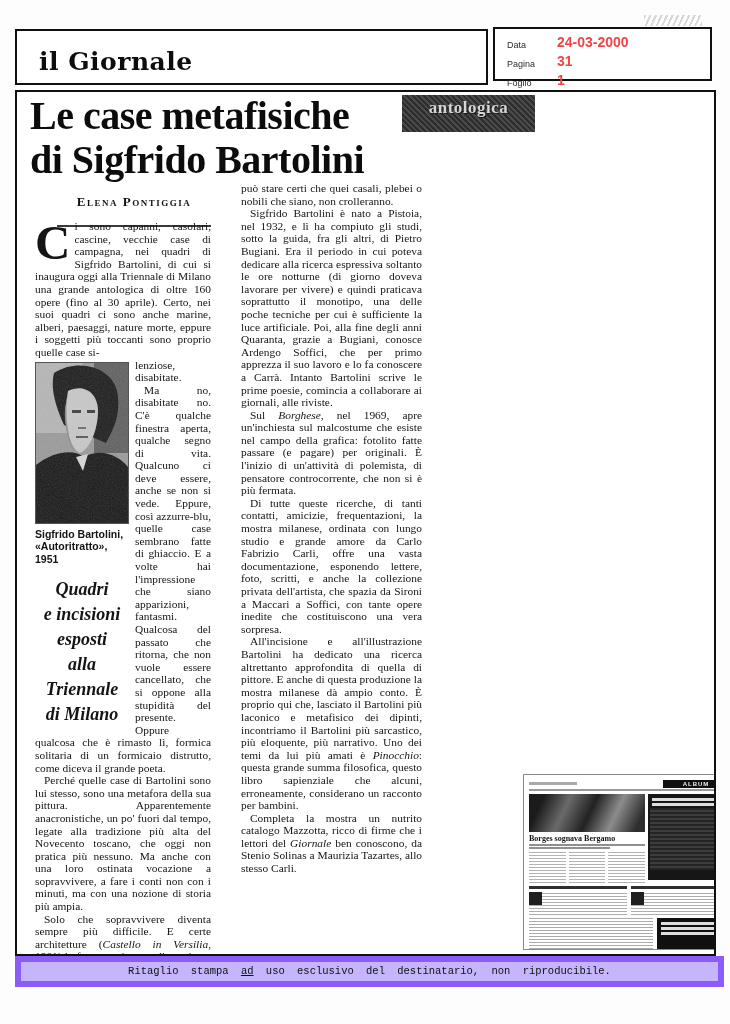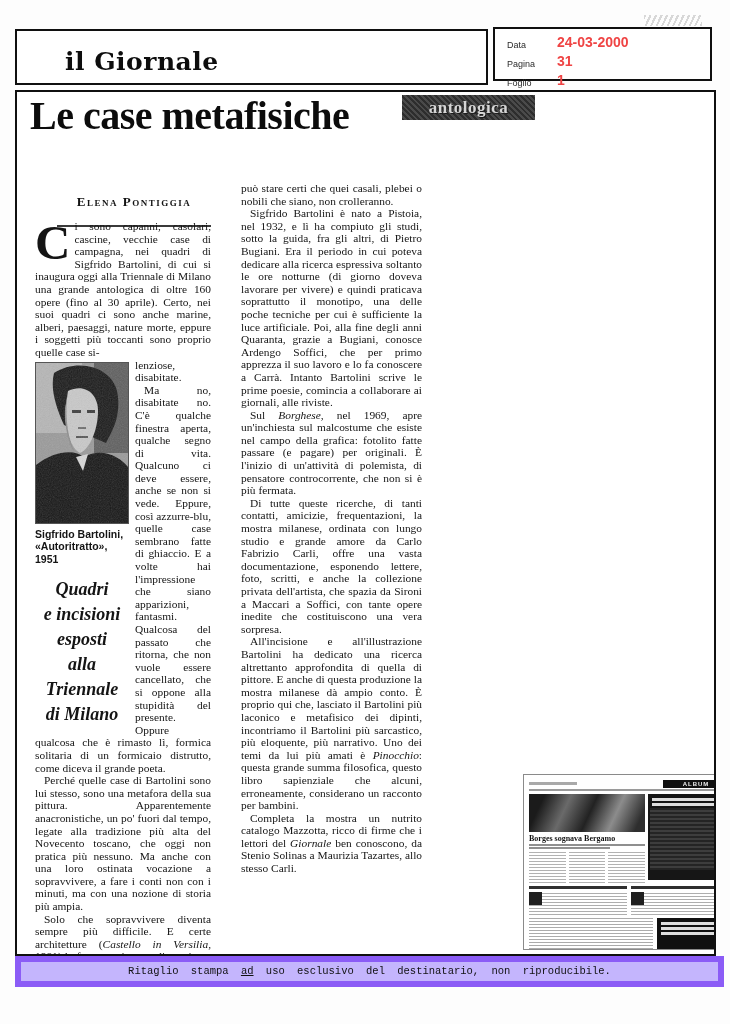--- a/index.html
+++ b/index.html
@@ -9,7 +9,7 @@
   
   .box-logo{position:absolute;left:15px;top:29px;width:469px;height:52px;border:2px solid #101010;background:#fff;}
   .logo{position:absolute;left:22px;bottom:7px;font-family:"DejaVu Serif",serif;font-weight:bold;
-        font-size:25px;letter-spacing:.5px;color:#0d0d0d;margin-left:26px;}
+        font-size:25px;letter-spacing:.5px;color:#0d0d0d;}
   .box-meta{position:absolute;left:493px;top:27px;width:219px;height:54px;border:2px solid #101010;
             background:#fff;box-sizing:border-box;padding:5px 0 0 12px;}
   .meta-row{display:flex;line-height:16px;}

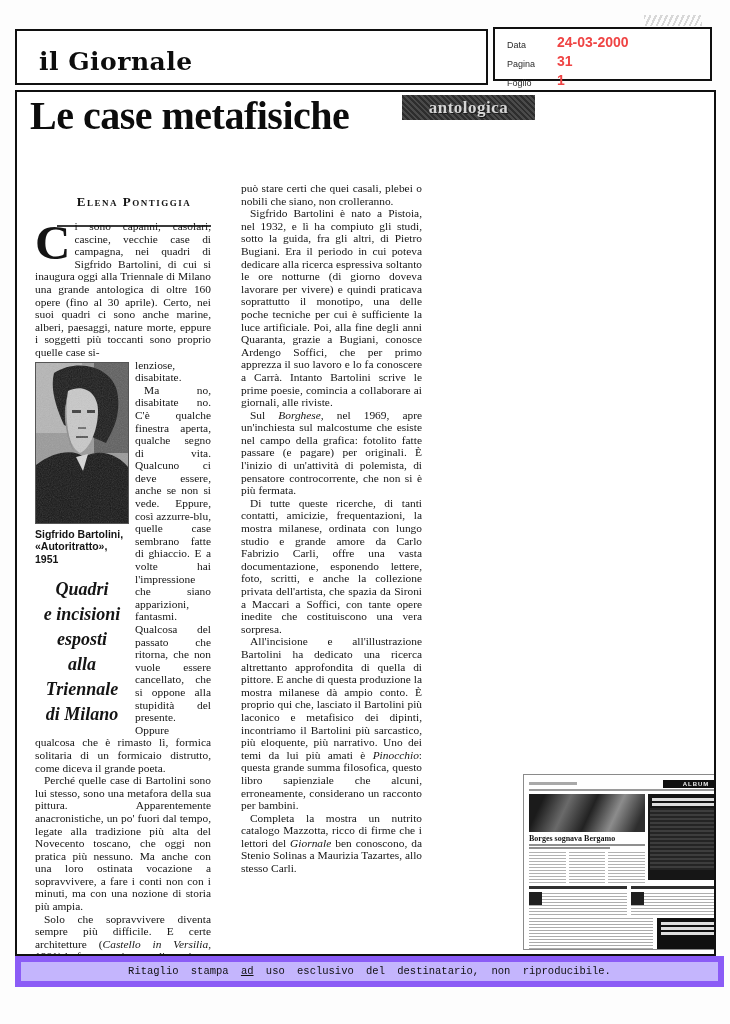--- a/index.html
+++ b/index.html
@@ -23,7 +23,7 @@
         background:#fff;overflow:hidden;}
   .title{position:absolute;left:13px;top:2px;font-size:40px;line-height:44px;font-weight:bold;
          letter-spacing:-.5px;color:#0c0c0c;}
-  .tag{position:absolute;left:385px;top:3px;width:133px;height:25px;line-height:25px;text-align:center;
+  .tag{position:absolute;left:385px;top:3px;width:133px;height:37px;line-height:25px;text-align:center;
        background:repeating-linear-gradient(45deg,#2d2d2d 0 2px,#4a4a4a 2px 4px);
        color:#d6d6d6;font-weight:bold;font-size:17px;letter-spacing:.5px;
        text-shadow:1px 1px 0 #1a1a1a;}

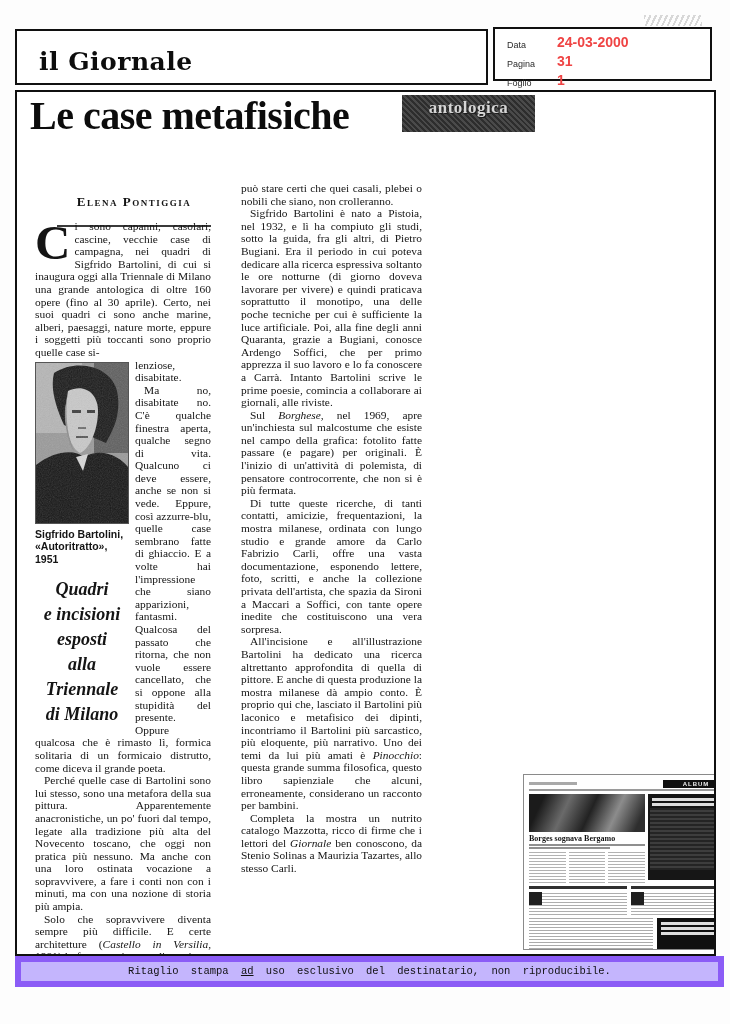--- a/index.html
+++ b/index.html
@@ -109,6 +109,7 @@
 
     <div class="title">
       <div>Le case metafisiche</div>
+      <div>di Sigfrido Bartolini</div>
     </div>
 
     <div class="tag">antologica</div>

